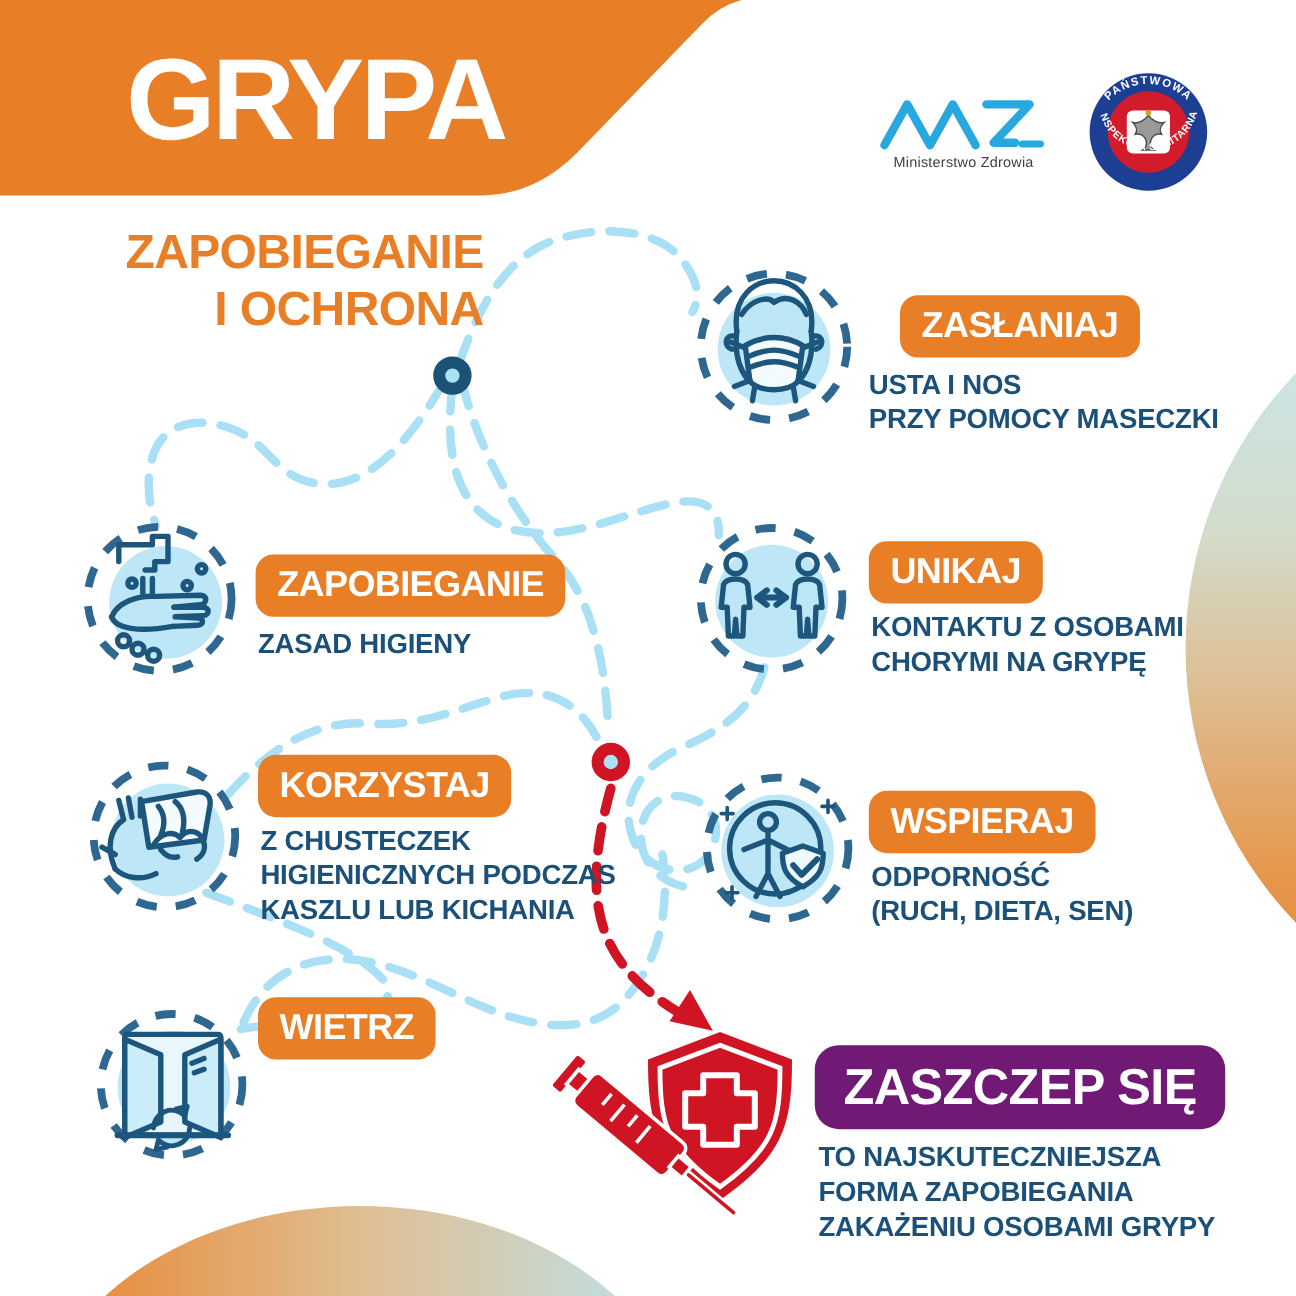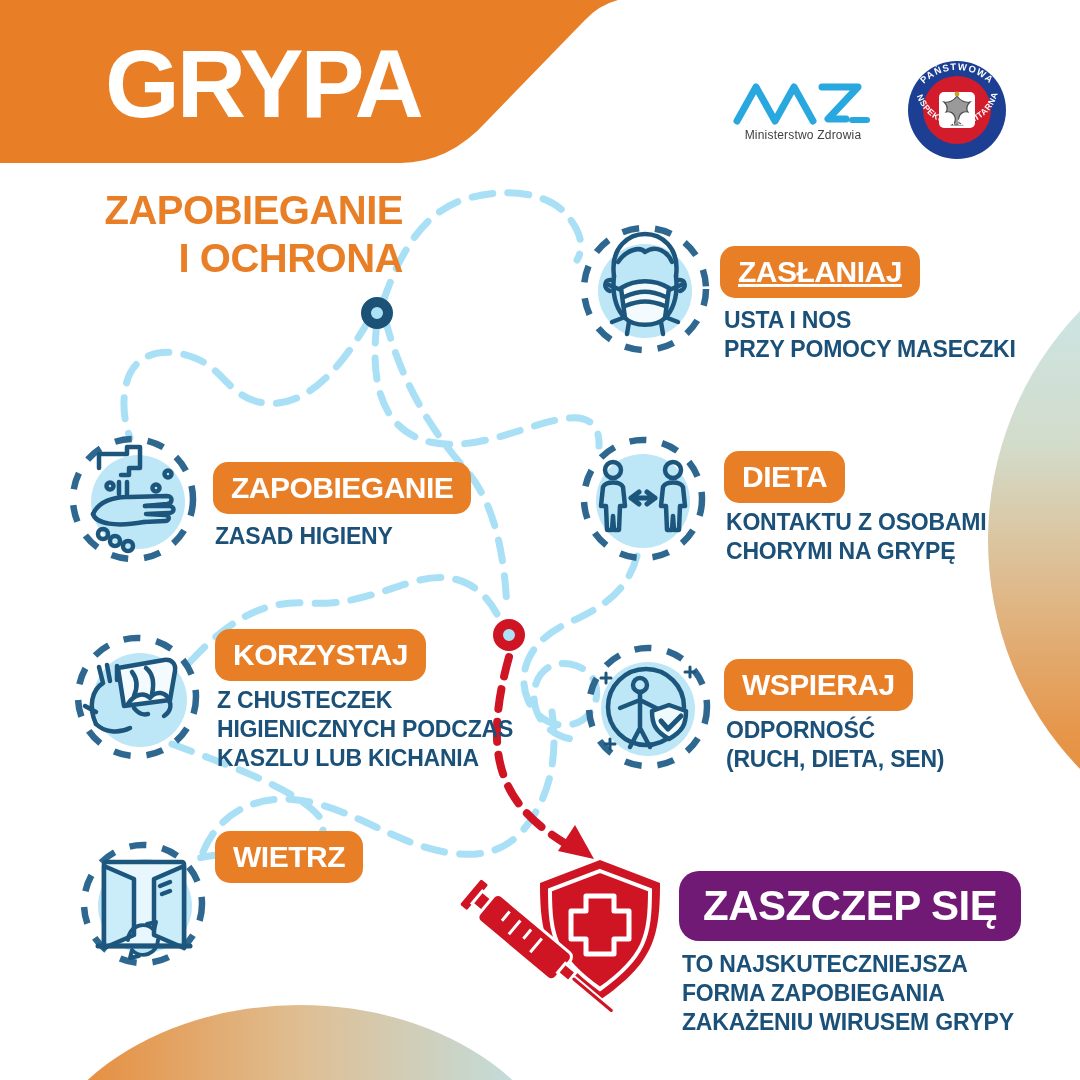--- a/index.html
+++ b/index.html
@@ -189,7 +189,7 @@
 
   <div class="abs mz-caption" style="left:733px;top:128px;width:140px;text-align:center;">Ministerstwo Zdrowia</div>
 
-  <div class="abs badge" style="left:720px;top:246px;text-decoration:underline;">ZASŁANIAJ</div>
+  <div class="abs badge" style="left:750px;top:246px;">ZASŁANIAJ</div>
   <div class="abs desc" style="left:724px;top:306px;">USTA I NOS
 PRZY POMOCY MASECZKI</div>
 

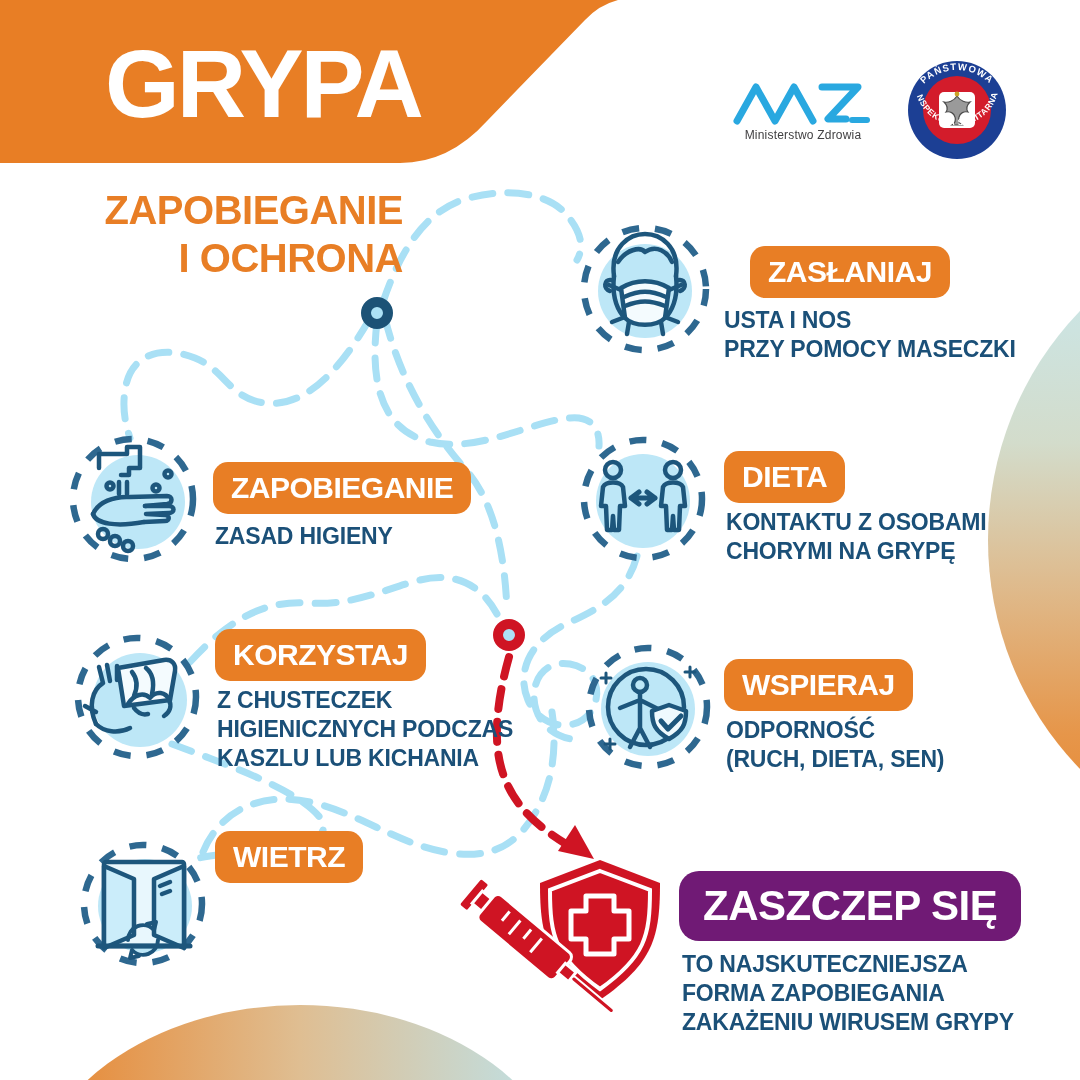--- a/index.html
+++ b/index.html
@@ -196,7 +196,7 @@
   <div class="abs badge" style="left:213px;top:462px;">ZAPOBIEGANIE</div>
   <div class="abs desc" style="left:215px;top:522px;">ZASAD HIGIENY</div>
 
-  <div class="abs badge" style="left:724px;top:451px;">DIETA</div>
+  <div class="abs badge" style="left:724px;top:451px;">UNIKAJ</div>
   <div class="abs desc" style="left:726px;top:508px;">KONTAKTU Z OSOBAMI
 CHORYMI NA GRYPĘ</div>
 

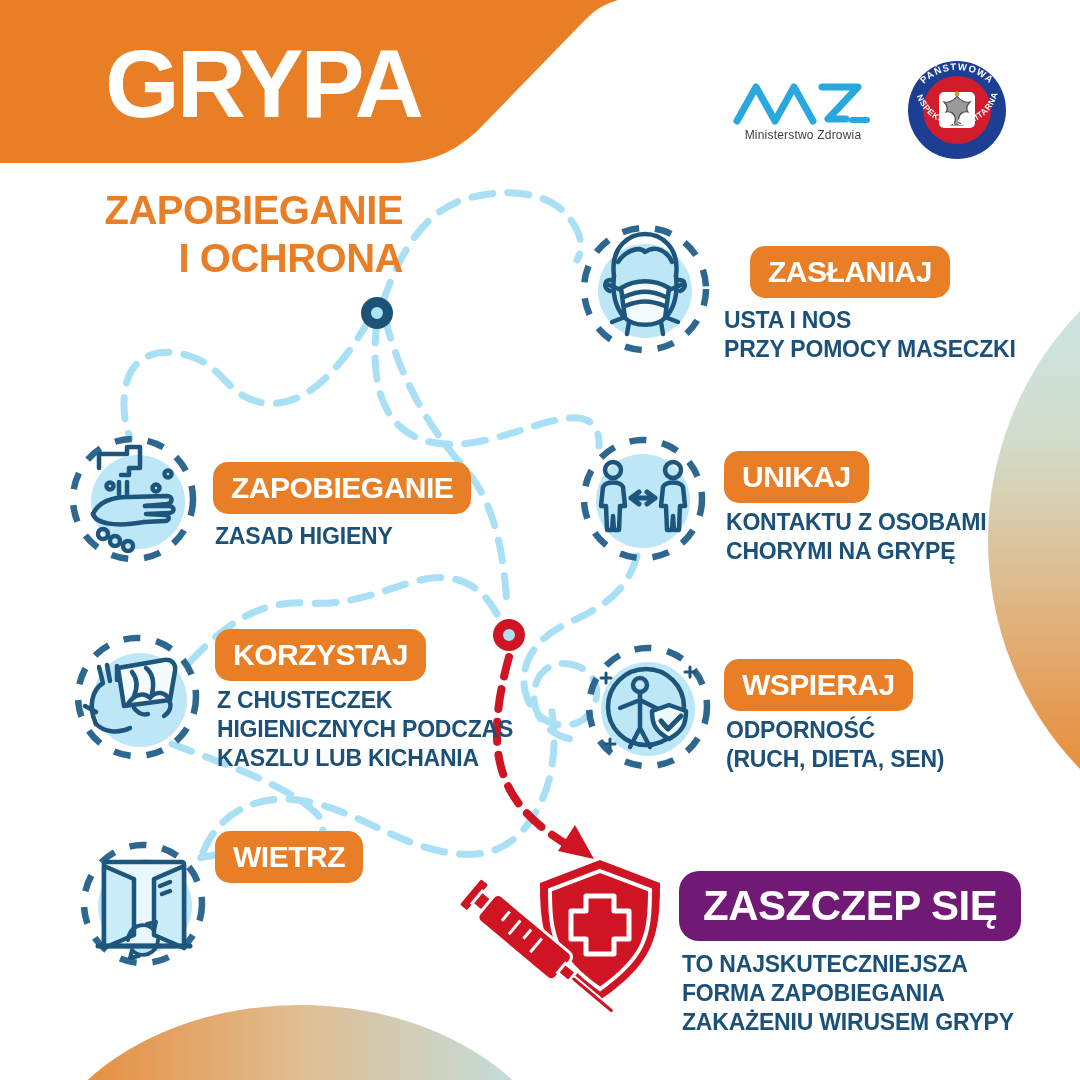--- a/index.html
+++ b/index.html
@@ -214,7 +214,7 @@
   <div class="abs badge red" style="left:679px;top:871px;">ZASZCZEP SIĘ</div>
   <div class="abs desc" style="left:682px;top:950px;">TO NAJSKUTECZNIEJSZA
 FORMA ZAPOBIEGANIA
-ZAKAŻENIU WIRUSEM GRYPY</div>
+ZAKAŻENIU OSOBAMI GRYPY</div>
 </div>
 
 </div>

